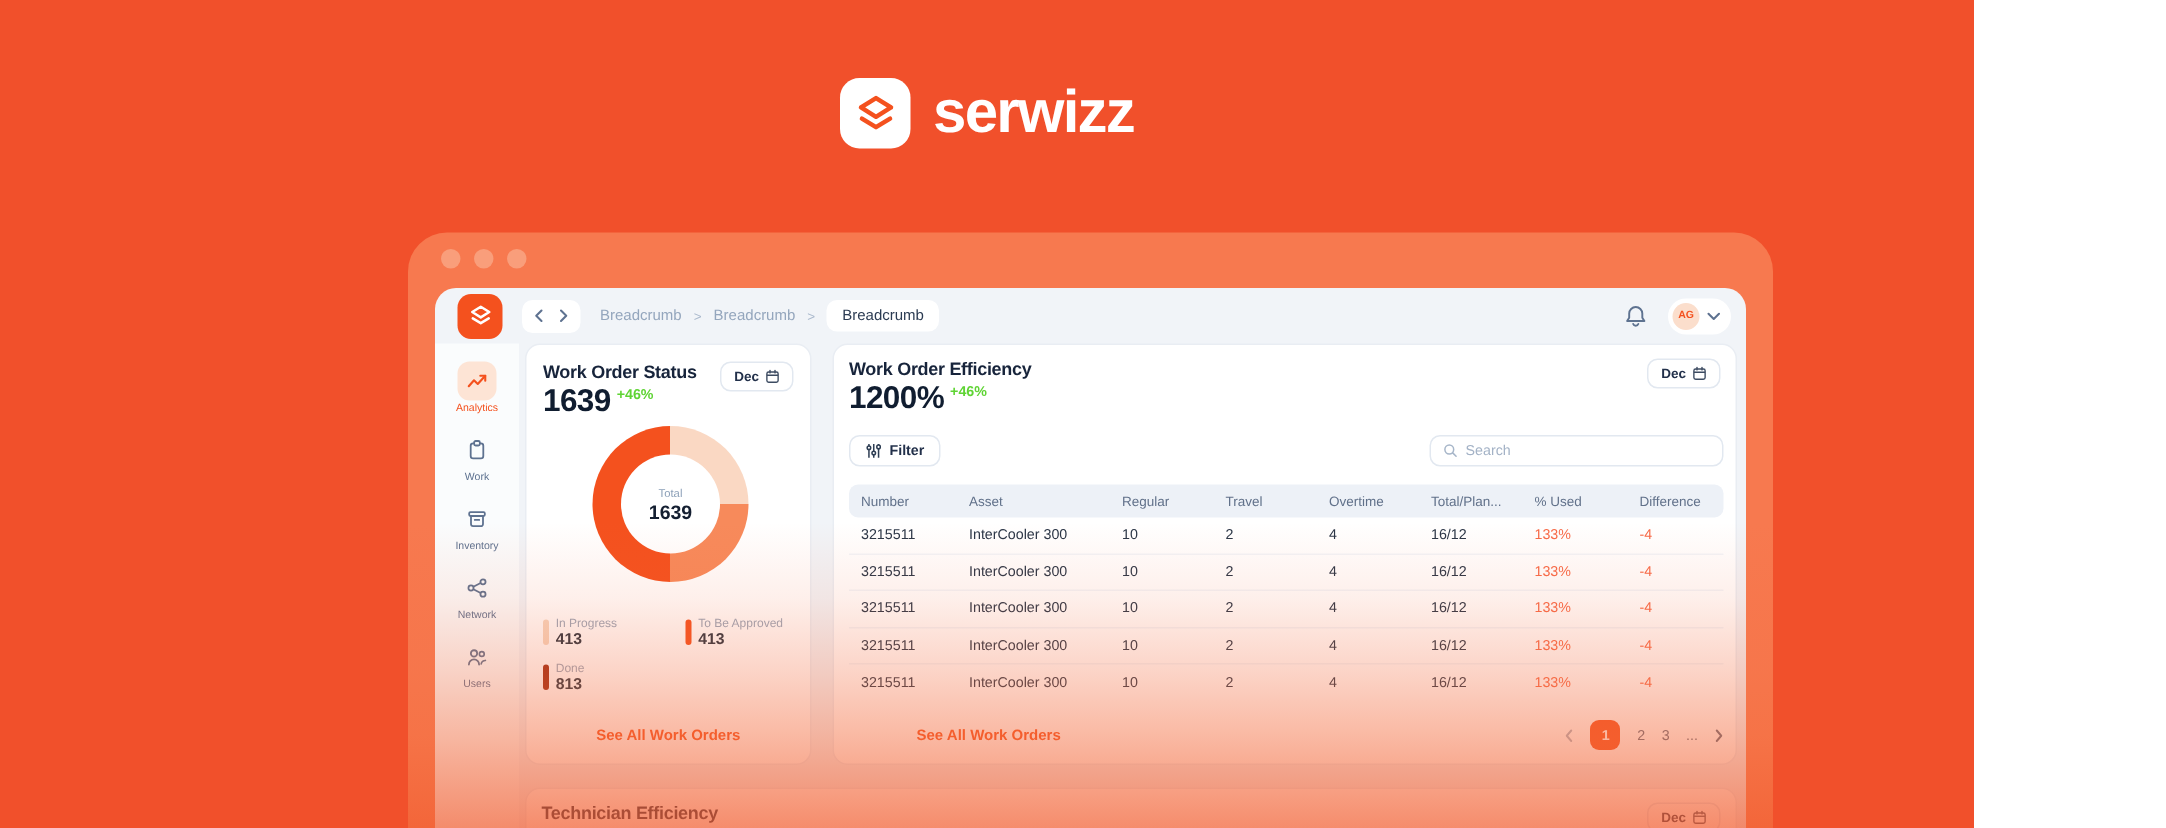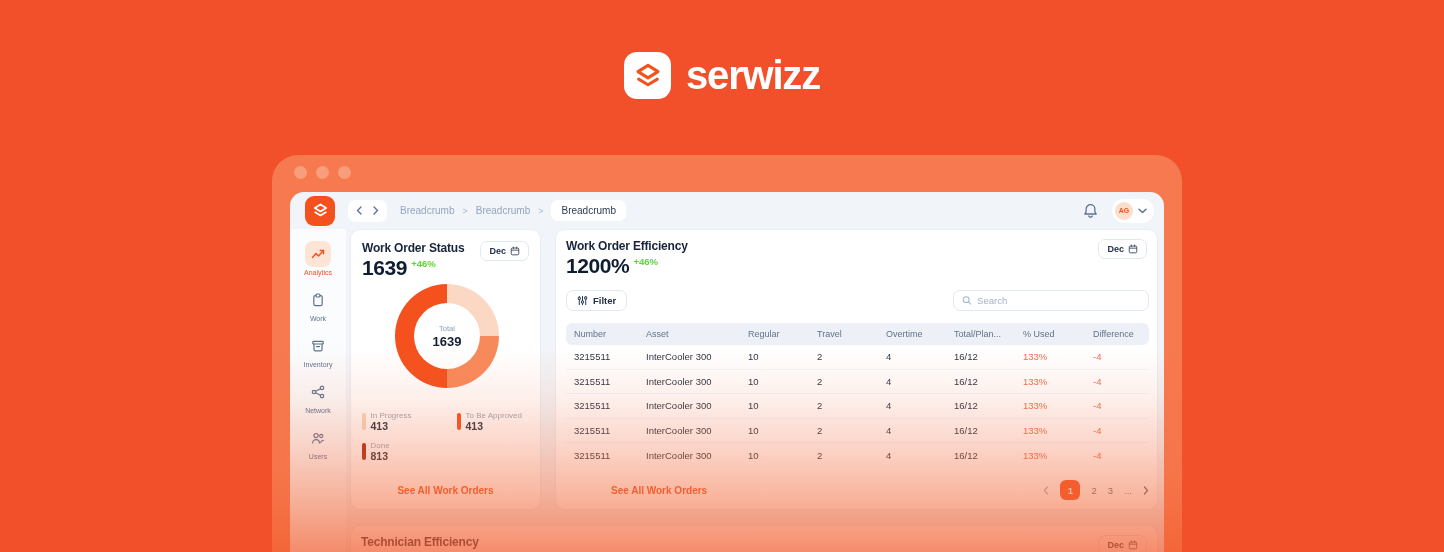--- a/index.html
+++ b/index.html
@@ -6,7 +6,7 @@
   html,body { width:1444px; height:552px; }
   body { font-family:"Liberation Sans", sans-serif; }
 
-  .stage { position:relative; width:1444px; height:552px; background:#F1502B; overflow:hidden; }
+  .stage { position:relative; width:1316px; height:552px; background:#F1502B; overflow:hidden; }
 
   
   .brand { position:absolute; top:52px; left:0; width:100%; display:flex; justify-content:center; align-items:center; gap:15px; }

